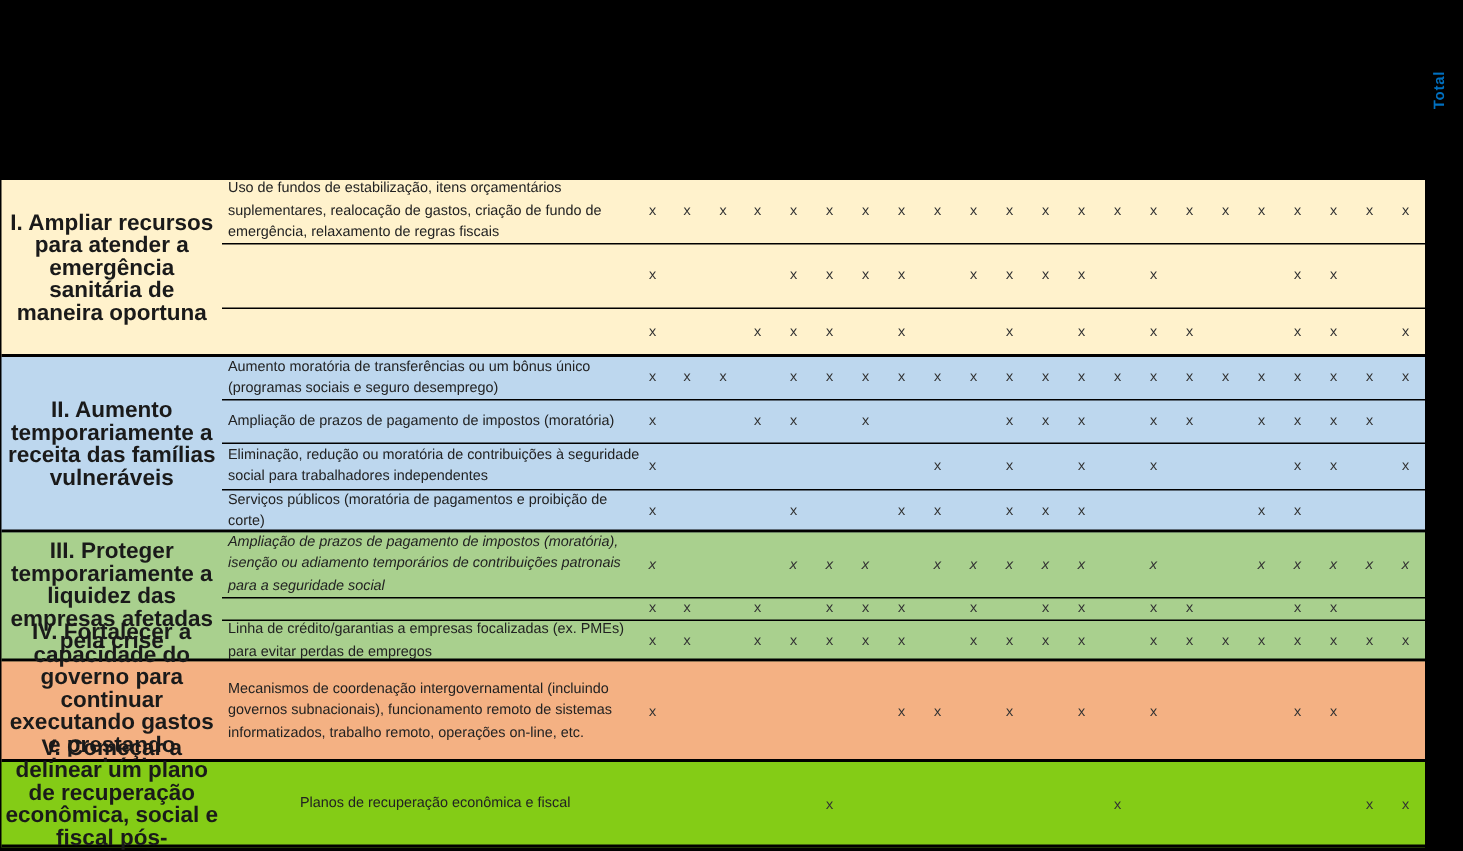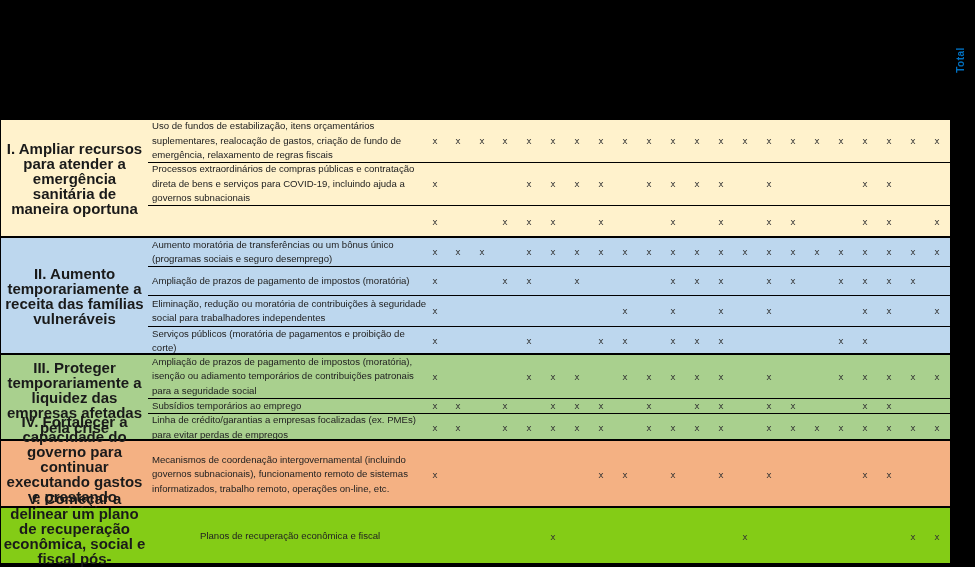--- a/index.html
+++ b/index.html
@@ -88,7 +88,6 @@
         <span class="mark" style="left: 789px;">x</span>
       </div>
       <div class="row" style="top: 43px; height: 43px;">
-        <div class="desc">Processos extraordinários de compras públicas e contratação direta de bens e serviços para COVID-19, incluindo ajuda a governos subnacionais</div>
         <span class="mark" style="left: 287px;">x</span>
         <span class="mark" style="left: 381px;">x</span>
         <span class="mark" style="left: 405px;">x</span>

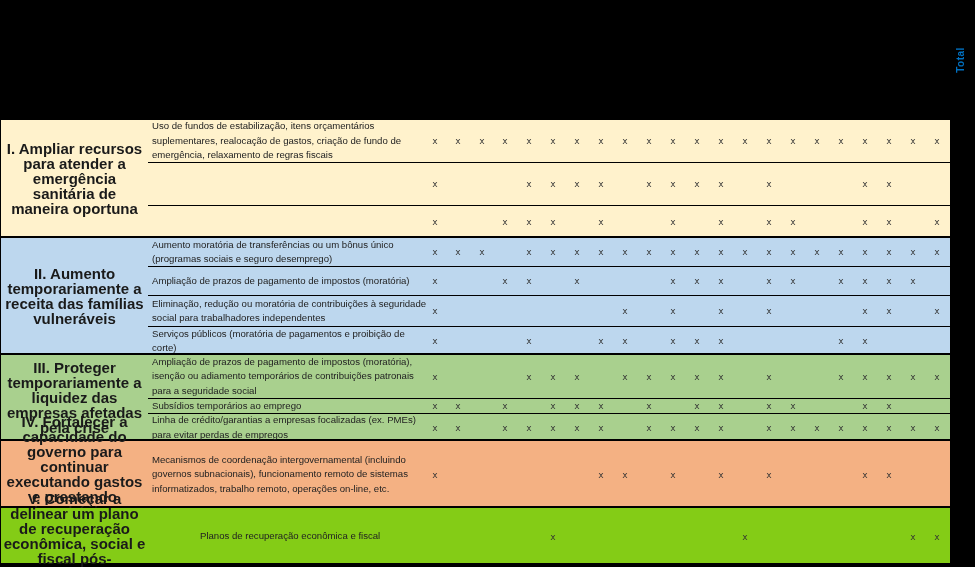--- a/index.html
+++ b/index.html
@@ -184,7 +184,7 @@
     </div>
     <div class="block bg-green" style="top: 235px; height: 86px;">
       <div class="cat">III. Proteger temporariamente a liquidez das empresas afetadas pela crise</div>
-      <div class="row" style="top: 0px; height: 44px;">
+      <div class="row" style="top: 0px; height: 44px; font-style: italic;">
         <div class="desc">Ampliação de prazos de pagamento de impostos (moratória), isenção ou adiamento temporários de contribuições patronais para a seguridade social</div>
         <span class="mark" style="left: 287px;">x</span>
         <span class="mark" style="left: 381px;">x</span>

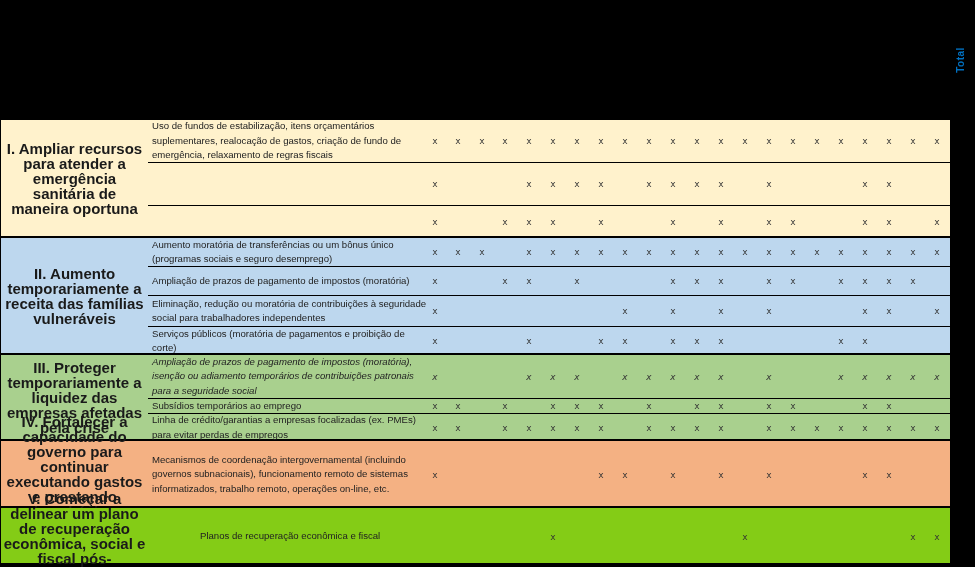--- a/index.html
+++ b/index.html
@@ -203,7 +203,6 @@
         <span class="mark" style="left: 789px;">x</span>
       </div>
       <div class="row" style="top: 44px; height: 15px;">
-        <div class="desc">Subsídios temporários ao emprego</div>
         <span class="mark" style="left: 287px;">x</span>
         <span class="mark" style="left: 310px;">x</span>
         <span class="mark" style="left: 357px;">x</span>

